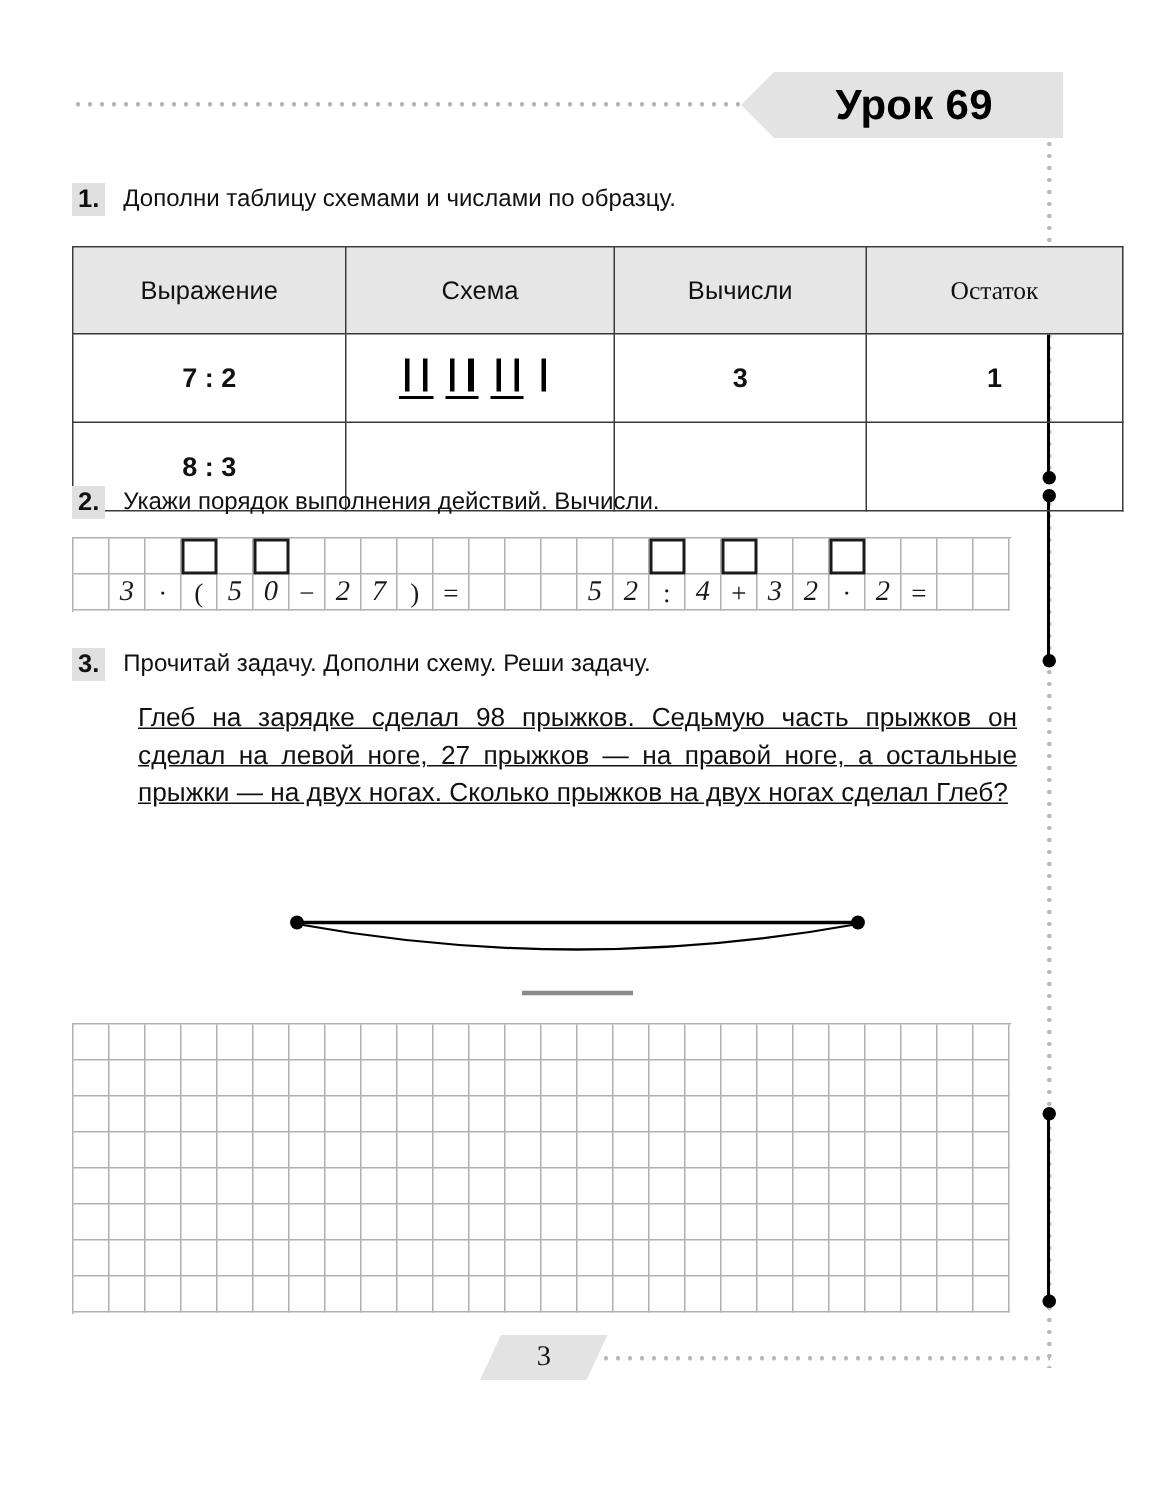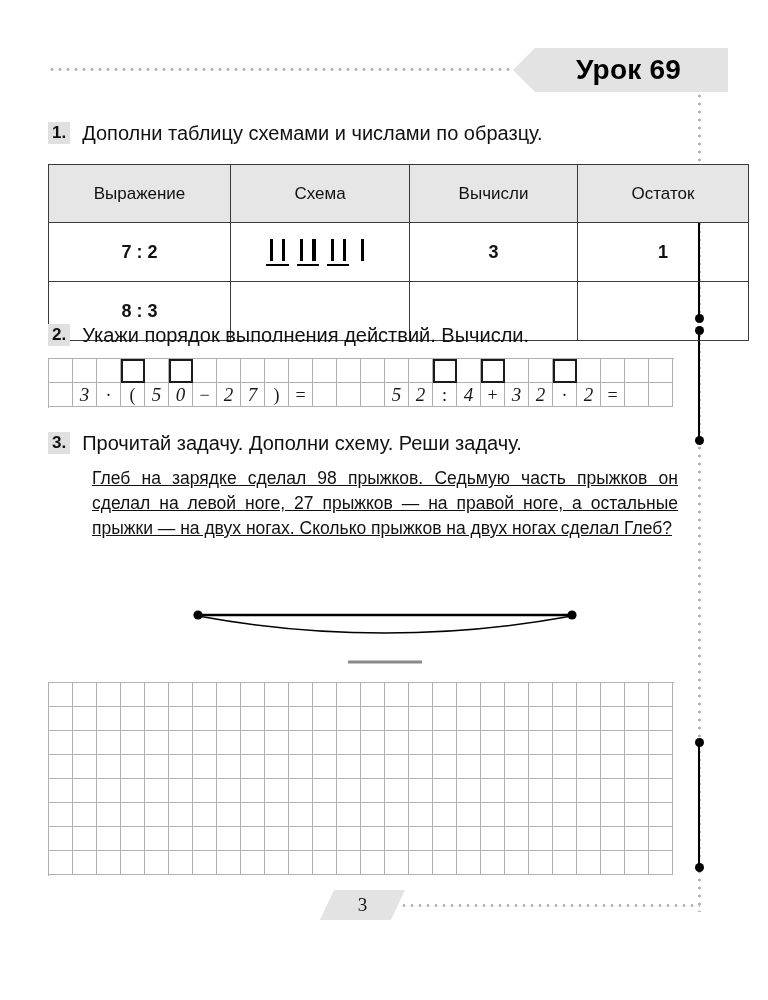--- a/index.html
+++ b/index.html
@@ -43,7 +43,7 @@
   }
   .header-banner {
     position: absolute;
-    left: 513px;
+    left: 494px;
     top: 0;
     width: 215px;
     height: 44px;

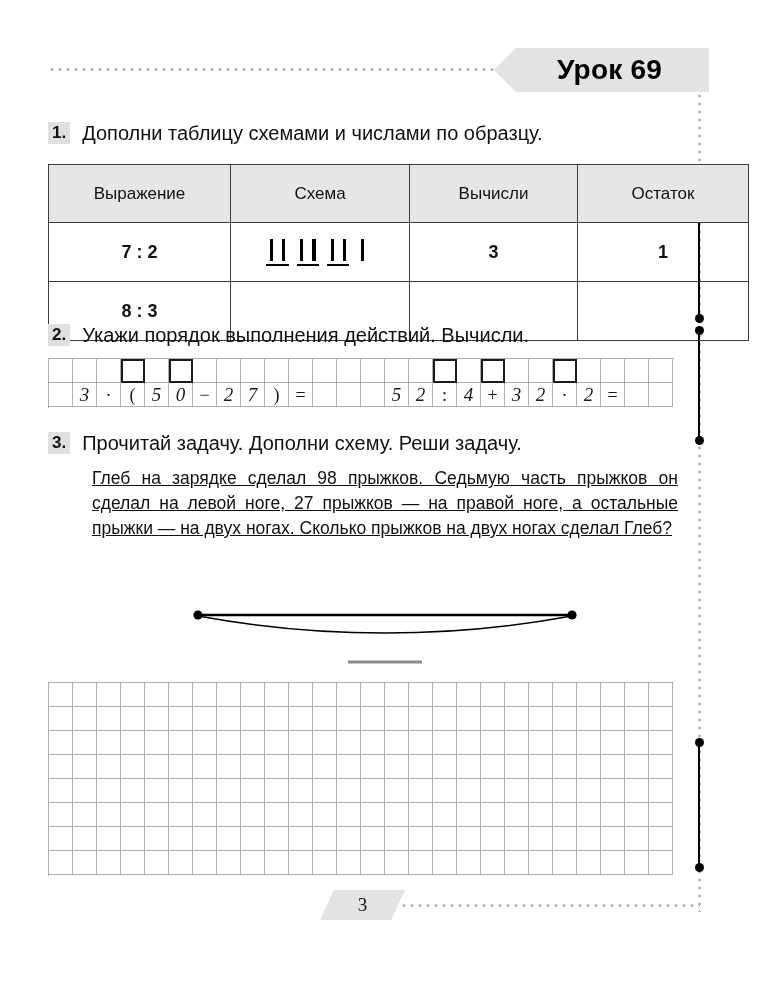--- a/index.html
+++ b/index.html
@@ -110,7 +110,7 @@
     flex: none;
   }
   .ex-text {
-    font-size: 20px;
+    font-size: 16px;
     line-height: 22px;
     color: #111111;
   }

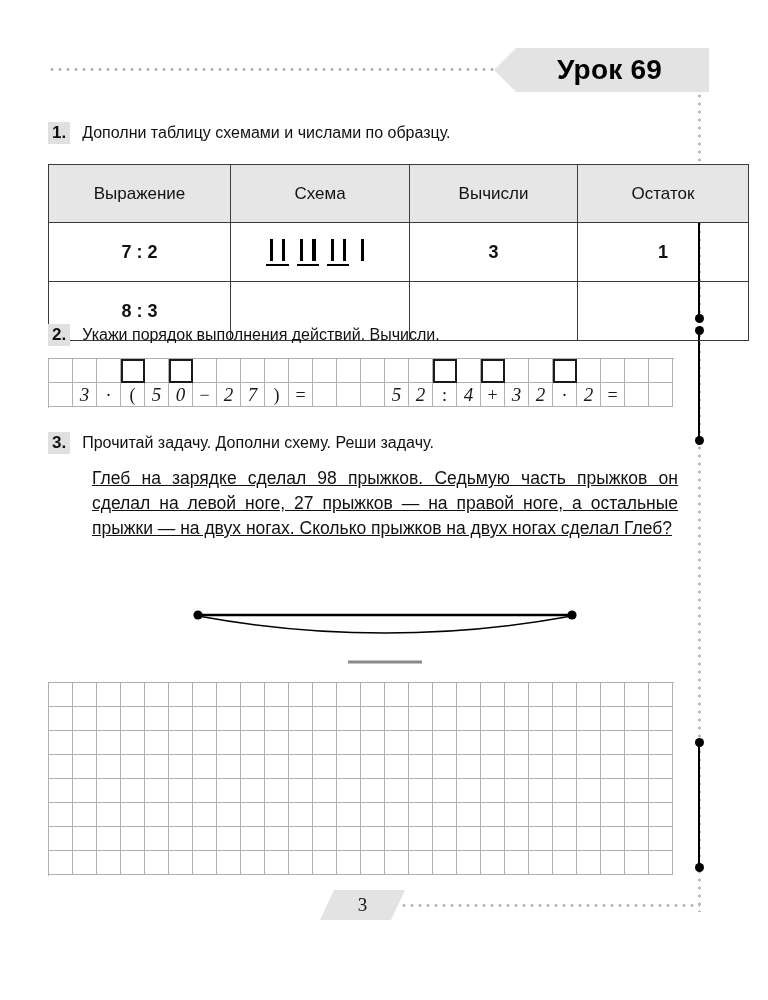--- a/index.html
+++ b/index.html
@@ -144,7 +144,7 @@
   .col-expr { width: 157px; }
   .col-schema { width: 154px; }
   .col-quot { width: 143px; }
-  .col-rem { width: 146px; }
+  .col-rem { width: 146px; font-family: Liberation Serif, serif; }
 
   .schema-cell {
     position: relative;

